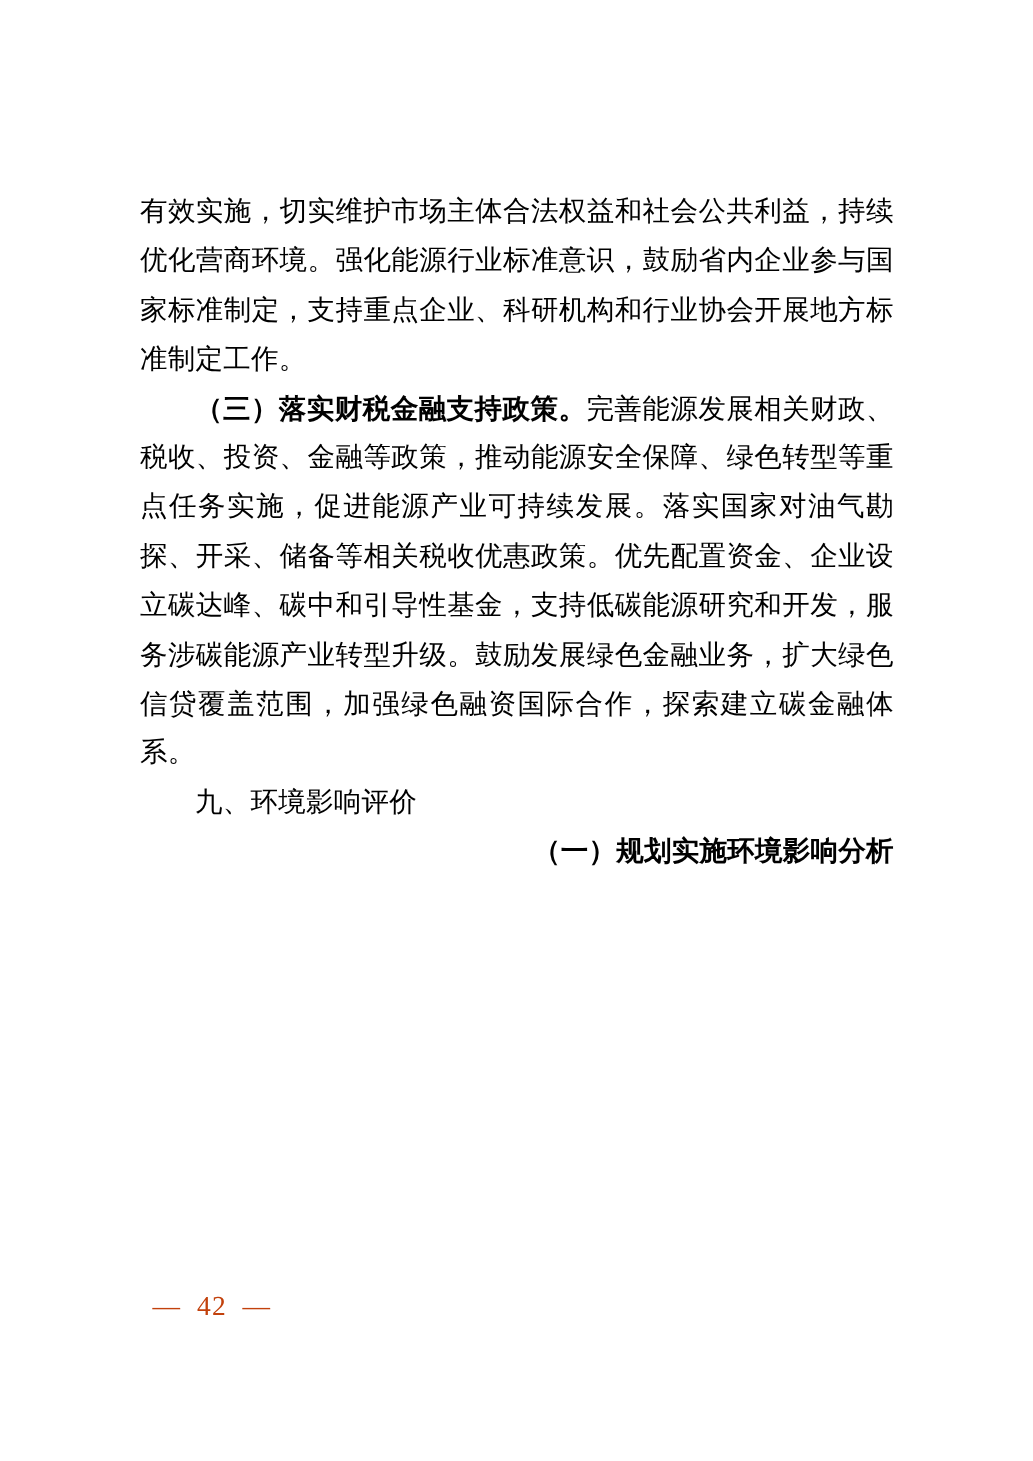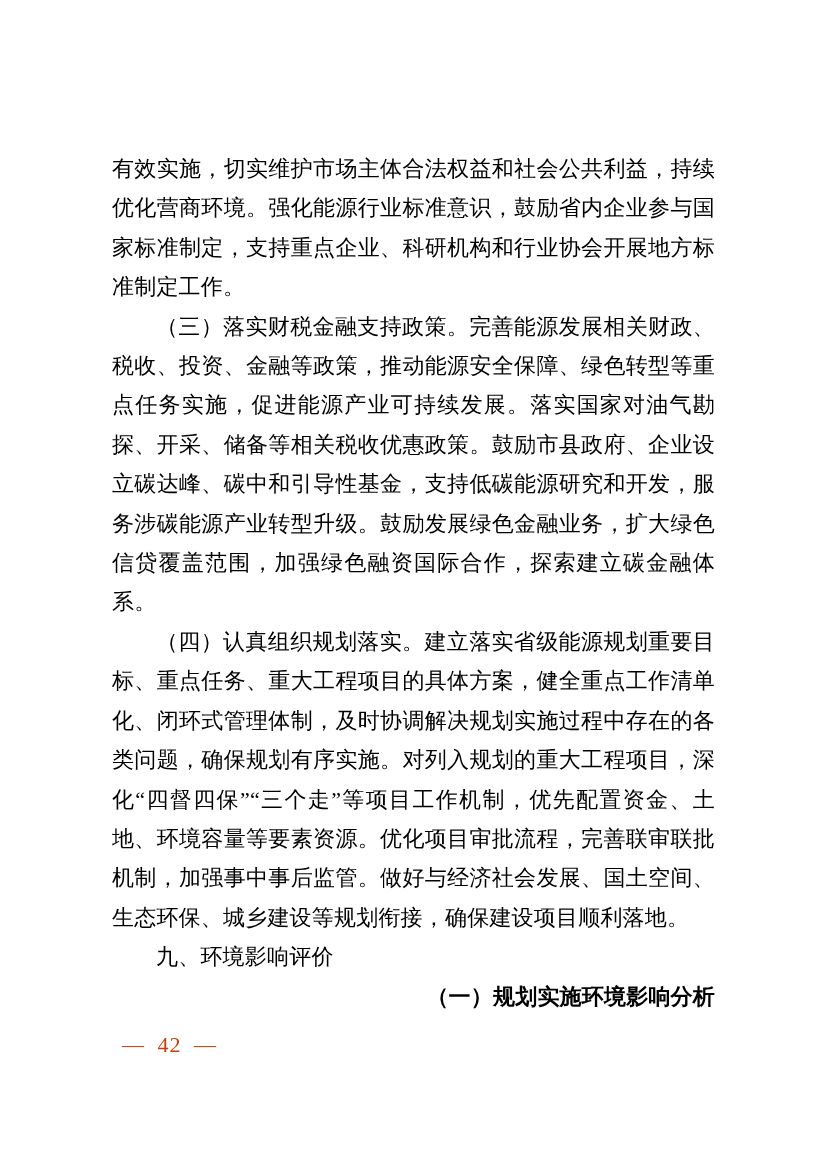--- a/index.html
+++ b/index.html
@@ -35,7 +35,7 @@
   }
   .indent { text-indent: 44px; }
   .no-indent { text-indent: 0; }
-  .lead { font-weight: normal; }
+  .lead { font-weight: bold; }
   .heading1 {
     font-family: "Liberation Sans", "DejaVu Sans", sans-serif;
     font-weight: normal;

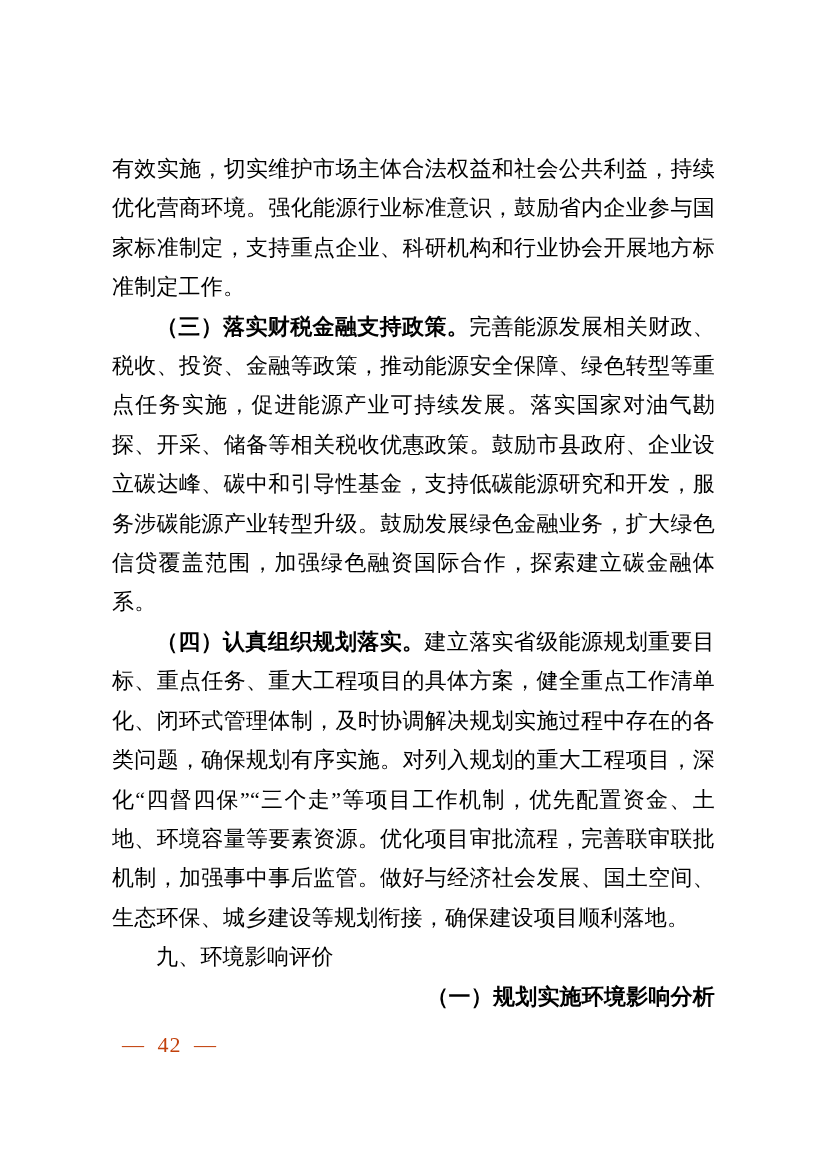--- a/index.html
+++ b/index.html
@@ -66,7 +66,7 @@
 
     <p class="no-indent"><span>有效实施，切实维护市场主体合法权益和社会公共利益，持续优化营商环境。强化能源行业标准意识，鼓励省内企业参与国家标准制定，支持重点企业、科研机构和行业协会开展地方标准制定工作。</span></p>
 
-    <p class="indent"><span class="lead">（三）落实财税金融支持政策。</span><span>完善能源发展相关财政、税收、投资、金融等政策，推动能源安全保障、绿色转型等重点任务实施，促进能源产业可持续发展。落实国家对油气勘探、开采、储备等相关税收优惠政策。鼓励市县政府、企业设立碳达峰、碳中和引导性基金，支持低碳能源研究和开发，服务涉碳能源产业转型升级。鼓励发展绿色金融业务，扩大绿色信贷覆盖范围，加强绿色融资国际合作，探索建立碳金融体系。</span></p>
+    <p class="indent"><span class="lead">（三）落实财税金融支持政策。</span><span>完善能源发展相关财政、税收、投资、金融等政策，推动能源安全保障、绿色转型等重点任务实施，促进能源产业可持续发展。落实国家对油气勘探、开采、储备等相关税收优惠政策。优先配置资金、企业设立碳达峰、碳中和引导性基金，支持低碳能源研究和开发，服务涉碳能源产业转型升级。鼓励发展绿色金融业务，扩大绿色信贷覆盖范围，加强绿色融资国际合作，探索建立碳金融体系。</span></p>
 
     <p class="indent"><span class="lead">（四）认真组织规划落实。</span><span>建立落实省级能源规划重要目标、重点任务、重大工程项目的具体方案，健全重点工作清单化、闭环式管理体制，及时协调解决规划实施过程中存在的各类问题，确保规划有序实施。对列入规划的重大工程项目，深化“四督四保”“三个走”等项目工作机制，优先配置资金、土地、环境容量等要素资源。优化项目审批流程，完善联审联批机制，加强事中事后监管。做好与经济社会发展、国土空间、生态环保、城乡建设等规划衔接，确保建设项目顺利落地。</span></p>
 

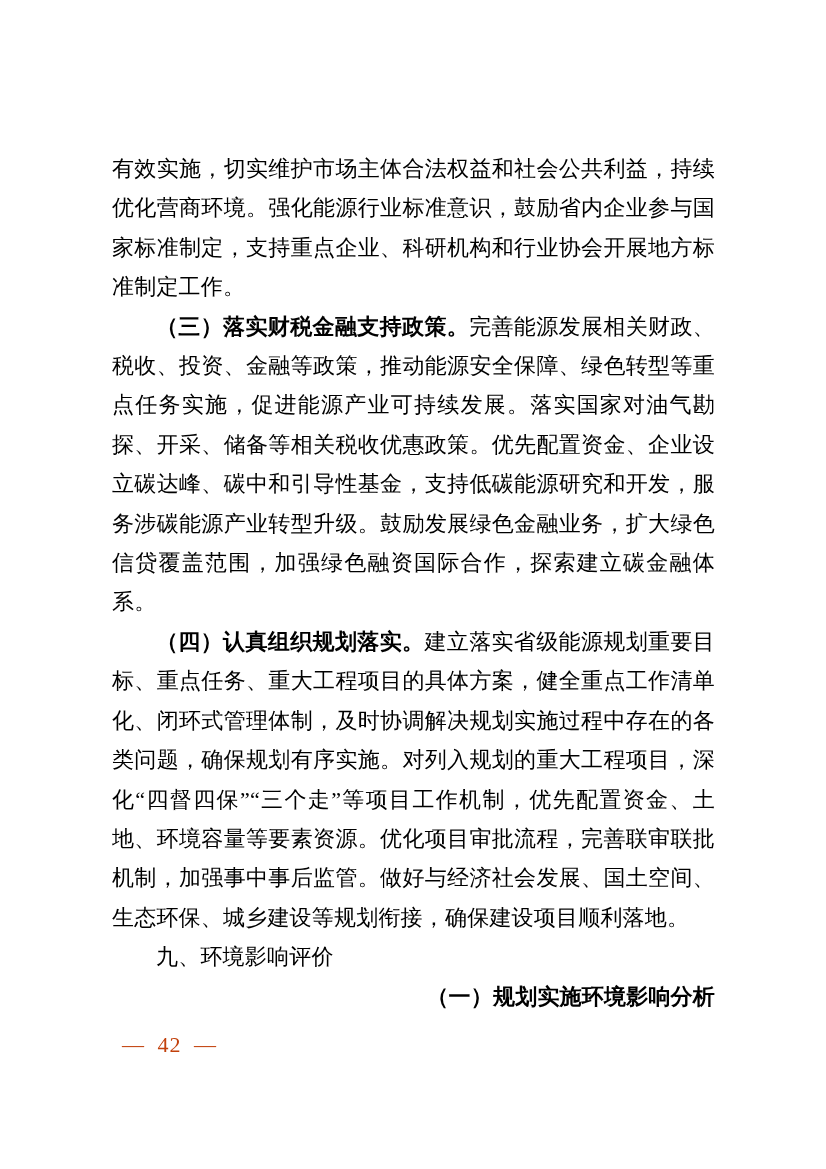--- a/index.html
+++ b/index.html
@@ -68,7 +68,6 @@
 
     <p class="indent"><span class="lead">（三）落实财税金融支持政策。</span><span>完善能源发展相关财政、税收、投资、金融等政策，推动能源安全保障、绿色转型等重点任务实施，促进能源产业可持续发展。落实国家对油气勘探、开采、储备等相关税收优惠政策。优先配置资金、企业设立碳达峰、碳中和引导性基金，支持低碳能源研究和开发，服务涉碳能源产业转型升级。鼓励发展绿色金融业务，扩大绿色信贷覆盖范围，加强绿色融资国际合作，探索建立碳金融体系。</span></p>
 
-    <p class="indent"><span class="lead">（四）认真组织规划落实。</span><span>建立落实省级能源规划重要目标、重点任务、重大工程项目的具体方案，健全重点工作清单化、闭环式管理体制，及时协调解决规划实施过程中存在的各类问题，确保规划有序实施。对列入规划的重大工程项目，深化“四督四保”“三个走”等项目工作机制，优先配置资金、土地、环境容量等要素资源。优化项目审批流程，完善联审联批机制，加强事中事后监管。做好与经济社会发展、国土空间、生态环保、城乡建设等规划衔接，确保建设项目顺利落地。</span></p>
 
     <h2 class="heading1 indent">九、环境影响评价</h2>
 

